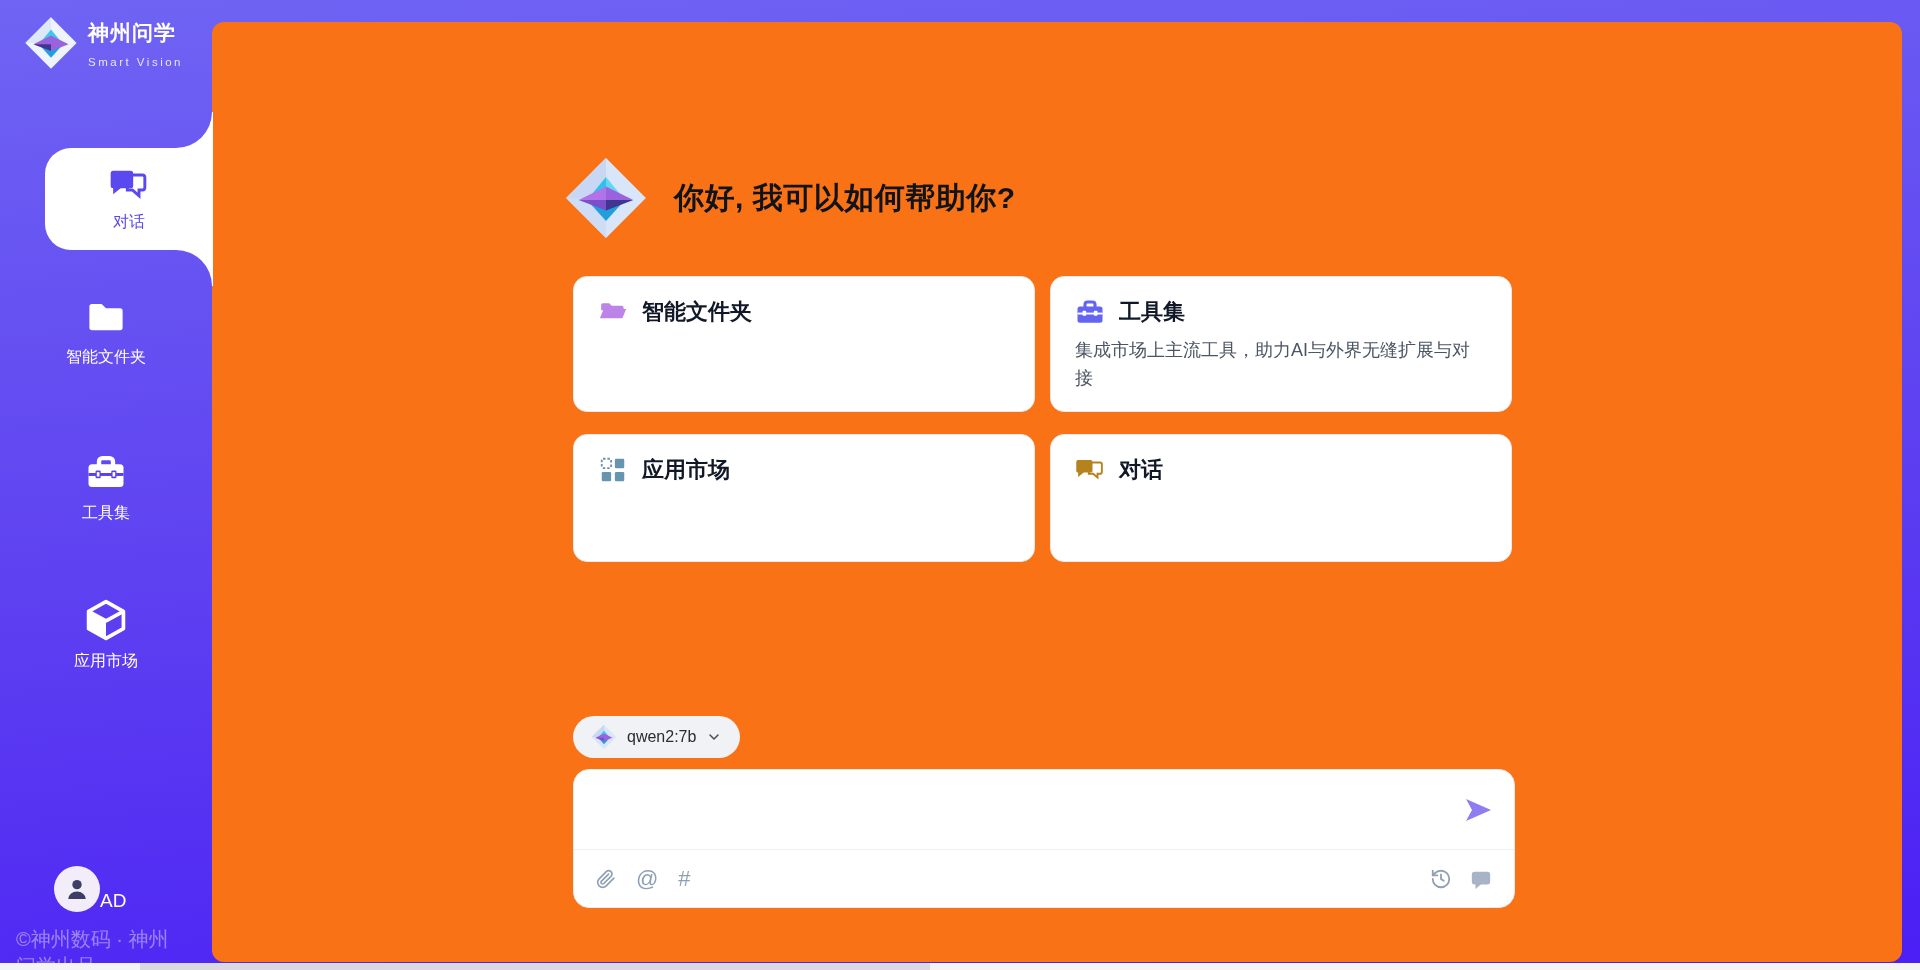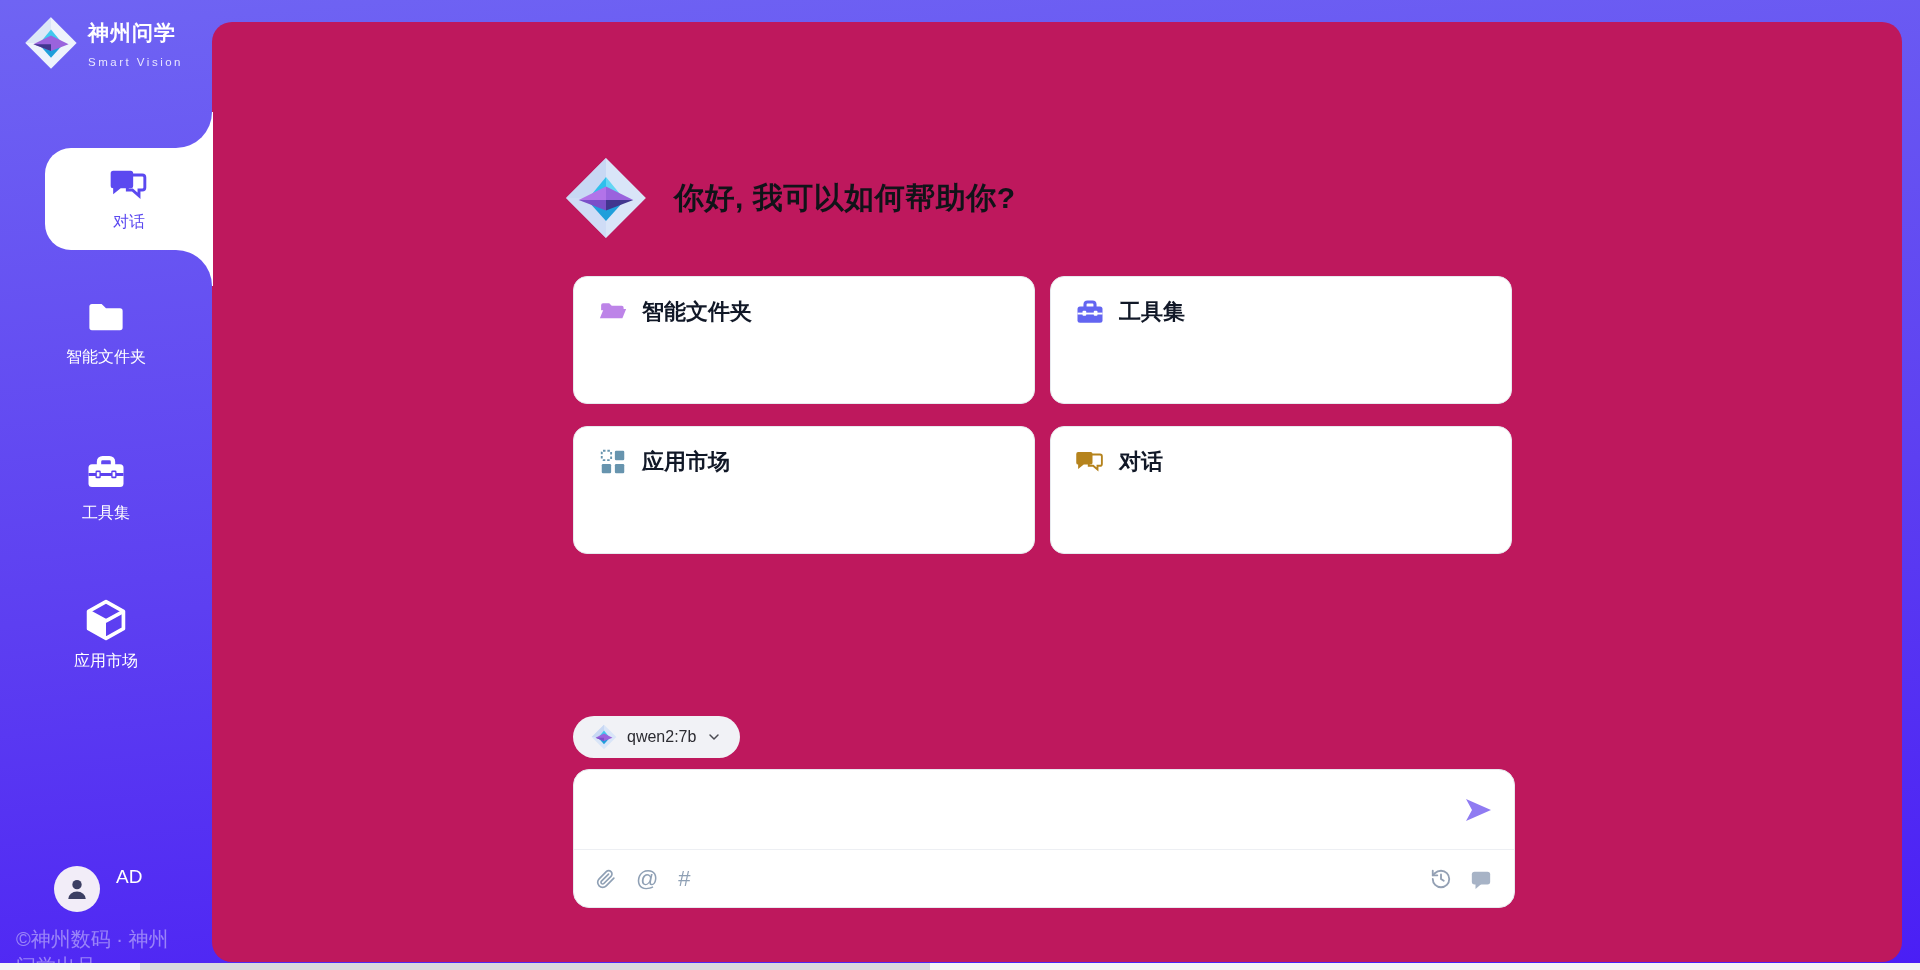--- a/index.html
+++ b/index.html
@@ -17,7 +17,7 @@
 
   
   .main-panel { position:absolute; left:212px; top:22px; width:1690px; height:940px;
-    background:#be185d; border-radius:20px; z-index:2; }
+    background:#f97316; border-radius:12px; z-index:2; }
 
   
   .tab-strip { position:absolute; left:176px; top:112px; width:37px; height:174px; background:#fff; z-index:3; }

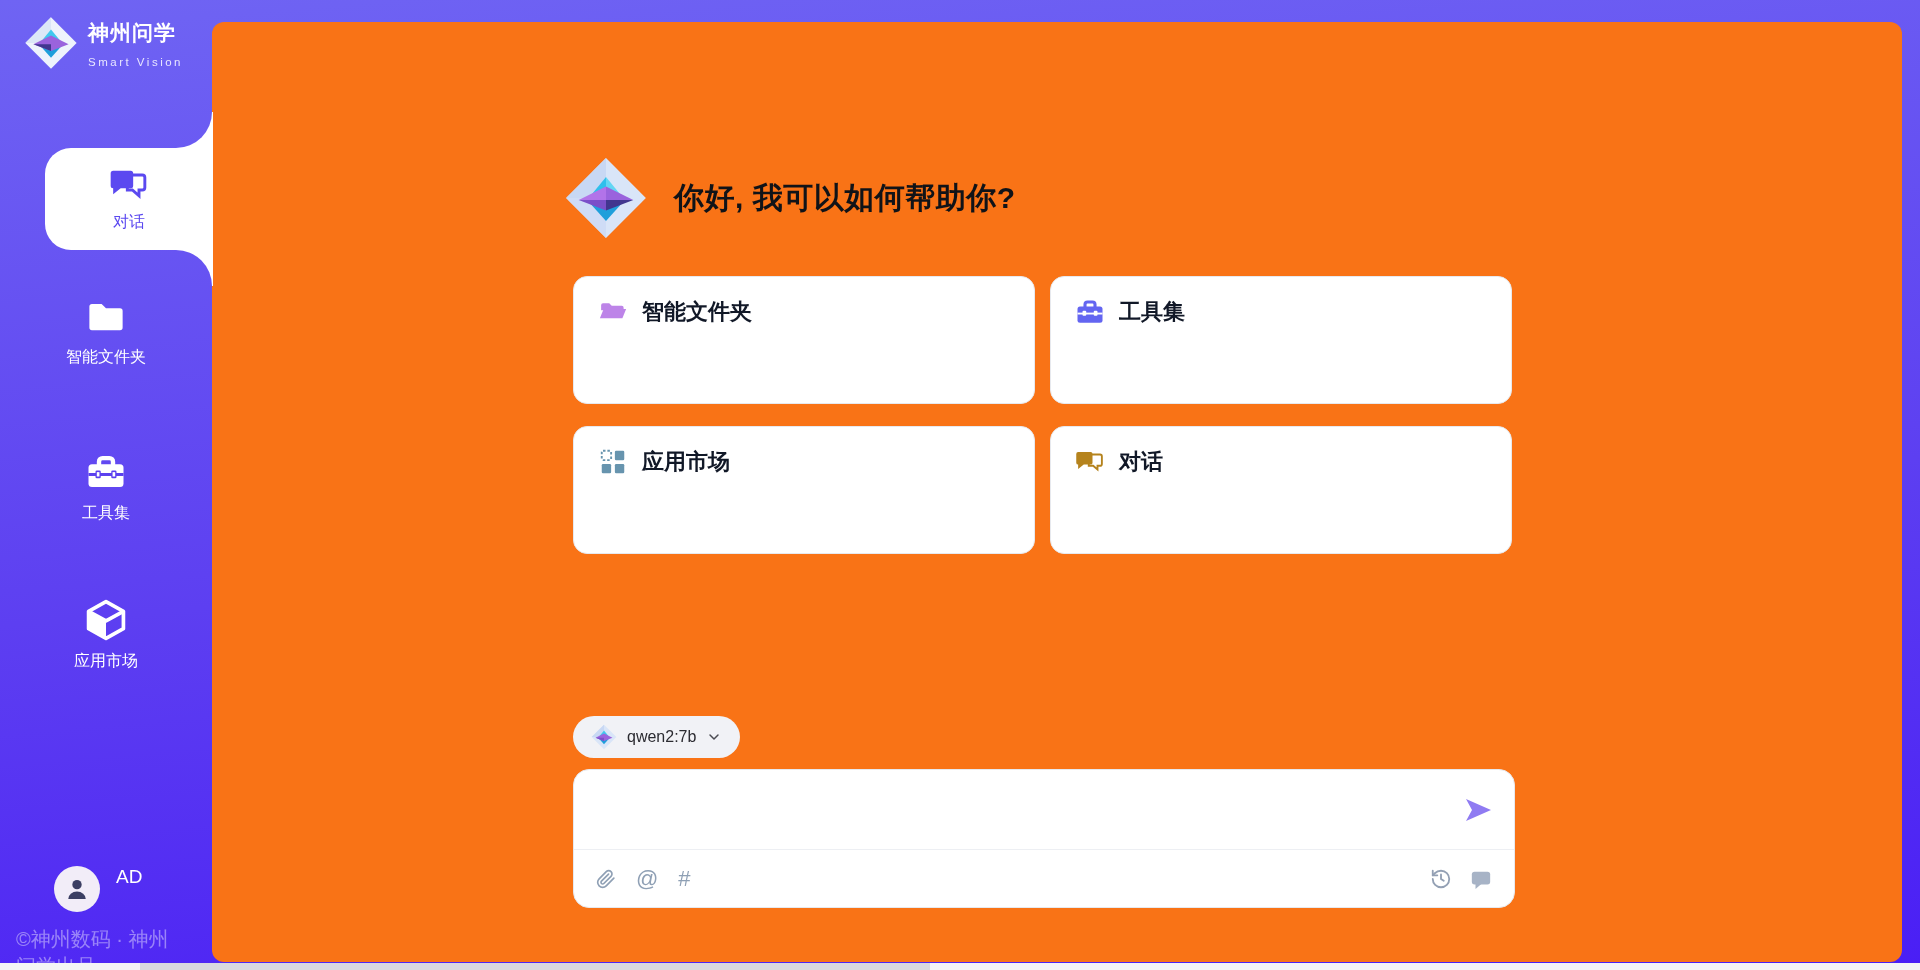--- a/index.html
+++ b/index.html
@@ -123,6 +123,7 @@
         </svg>
         <div class="card-title">工具集</div>
       </div>
+      <div class="card-desc">集成市场上主流工具，助力AI与外界无缝扩展与对接</div>
     </div>
 
     <div class="card">

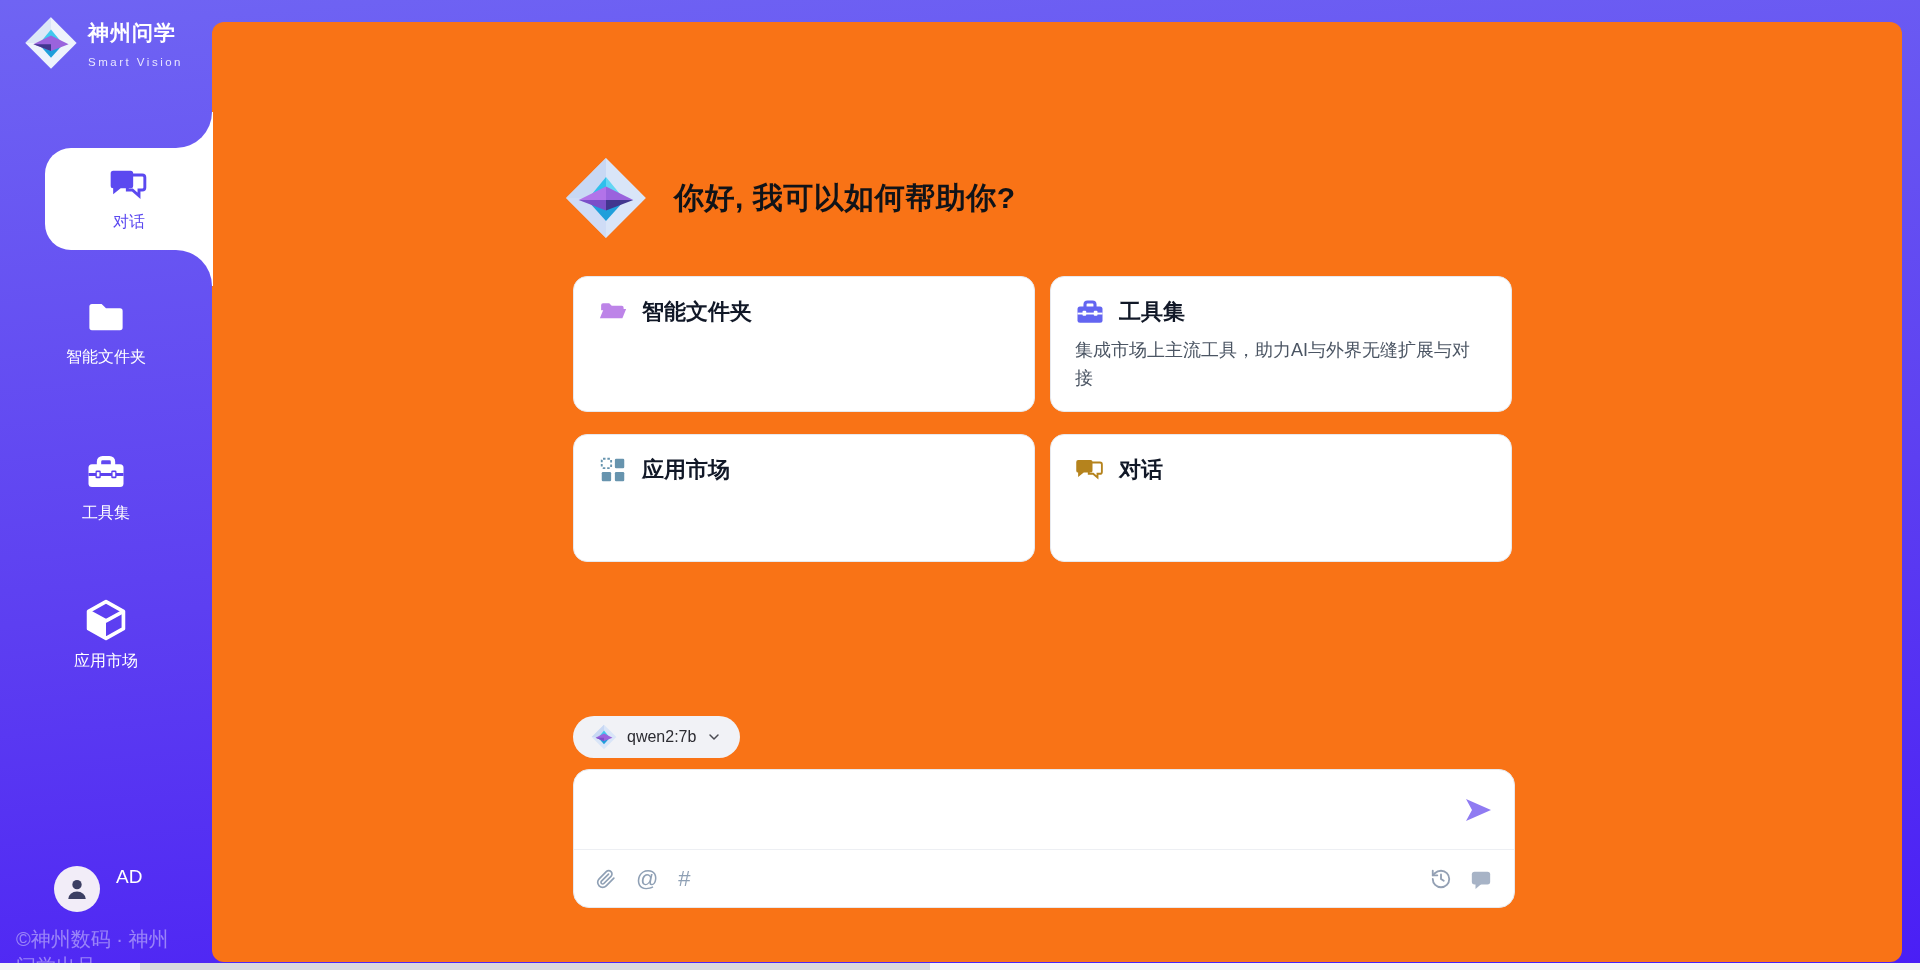--- a/index.html
+++ b/index.html
@@ -38,7 +38,7 @@
   .nav-item { position:absolute; left:0; width:212px; display:flex; flex-direction:column;
     align-items:center; gap:9px; cursor:pointer; }
   .nav-label { font-size:16px; color:#fff; }
-  .user-row { position:absolute; left:54px; top:866px; display:flex; align-items:flex-start; gap:16px; cursor:pointer; }
+  .user-row { position:absolute; left:54px; top:866px; display:flex; align-items:flex-end; gap:0; cursor:pointer; }
   .avatar { width:46px; height:46px; border-radius:50%; background:#f2edf8; display:flex;
     align-items:center; justify-content:center; }
   .user-name { color:#fff; font-size:19px; }

